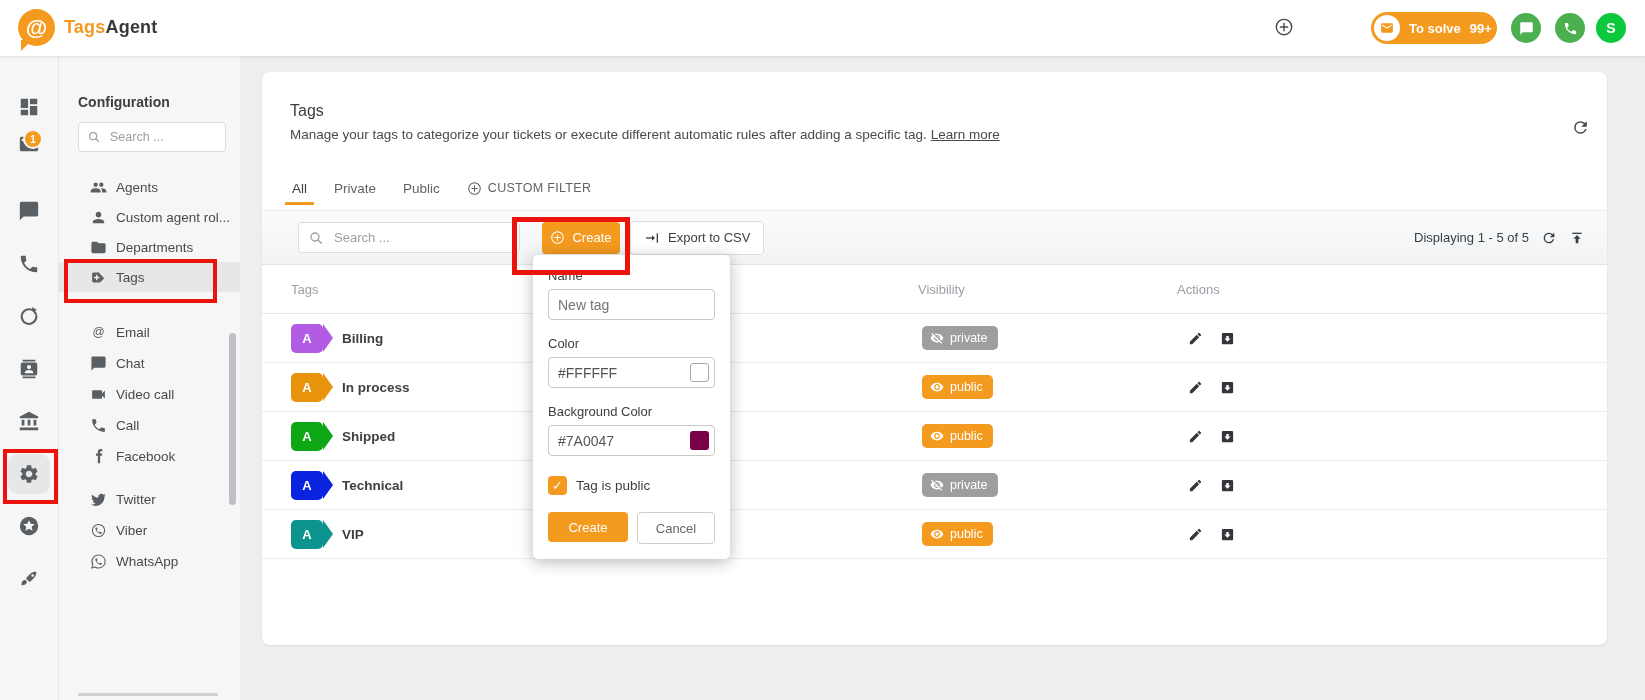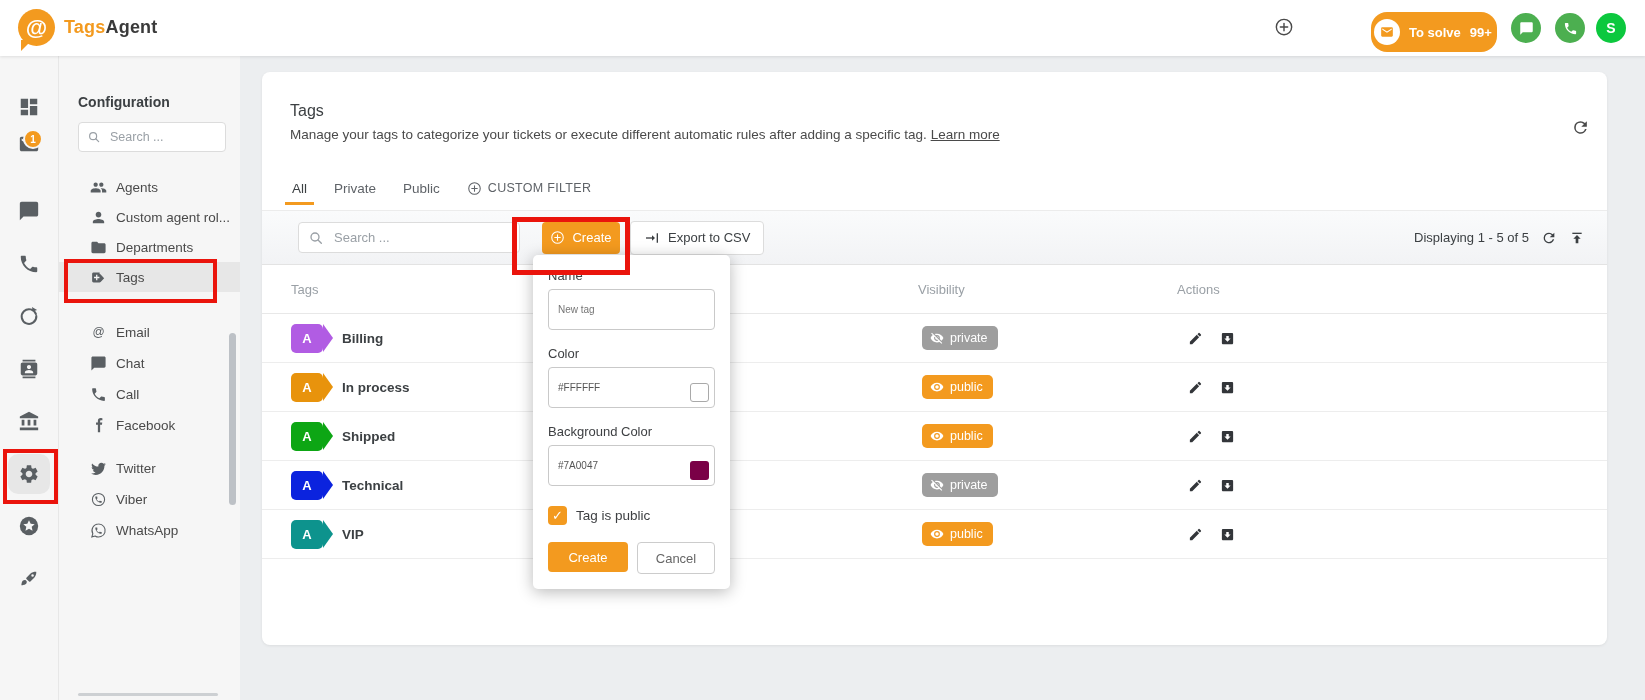--- a/index.html
+++ b/index.html
@@ -21,7 +21,7 @@
   .logo-text{font-size:18px;font-weight:bold;color:#3a3a3a;letter-spacing:.2px;}
   .logo-text .live{color:#F39A1F;}
   .plus-btn{position:absolute;left:1274px;top:17px;color:#4a4a4a;cursor:pointer;}
-  .tosolve{position:absolute;left:1371px;top:12px;width:126px;height:40px;border-radius:16px;
+  .tosolve{position:absolute;left:1371px;top:12px;width:126px;height:32px;border-radius:16px;
            background:#F39A1F;display:flex;align-items:center;cursor:pointer;}
   .tosolve .circ{width:26px;height:26px;border-radius:50%;background:#fff;color:#F39A1F;
            margin-left:3px;display:flex;align-items:center;justify-content:center;}

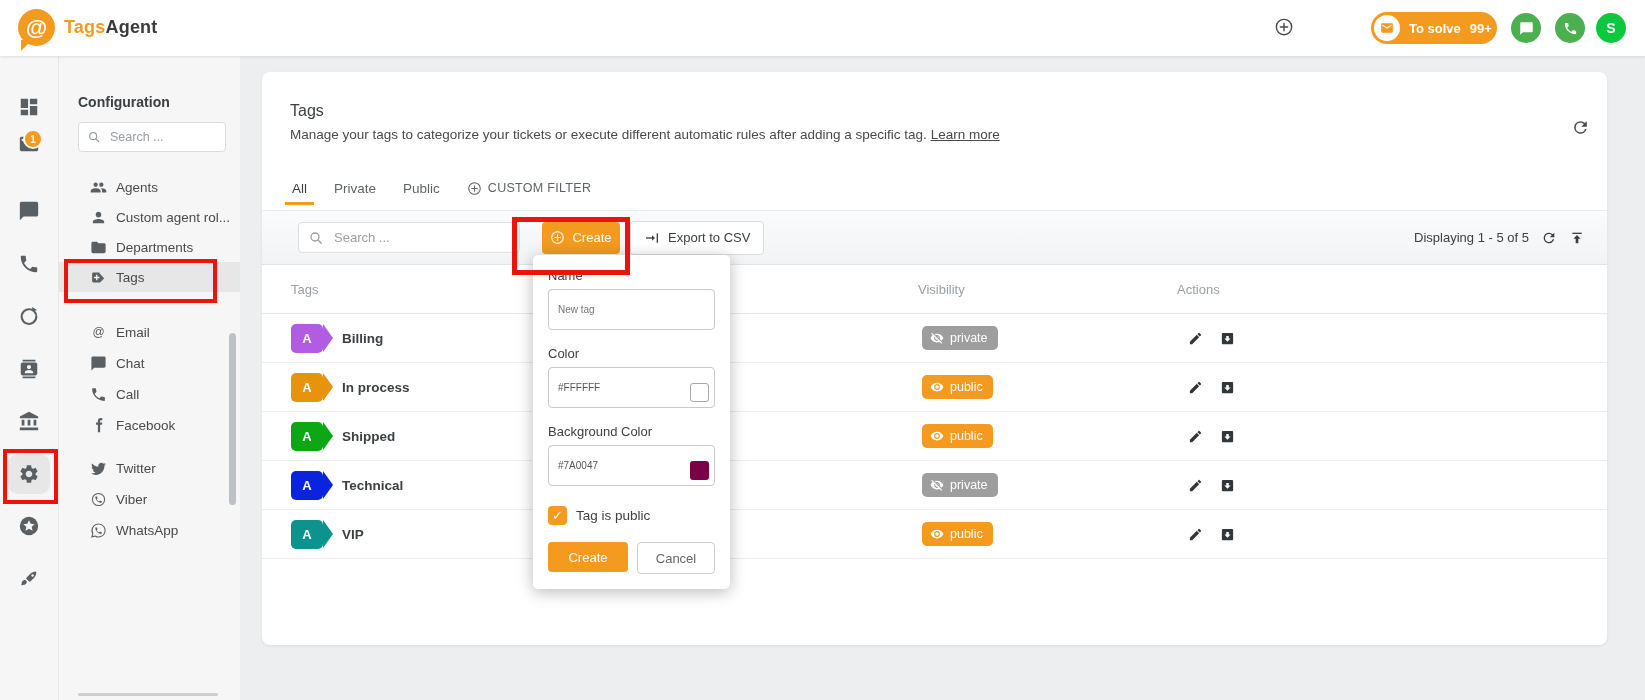--- a/index.html
+++ b/index.html
@@ -114,8 +114,8 @@
         border-radius:5px;box-shadow:0 3px 16px rgba(0,0,0,.28);z-index:40;padding:13px 15px 15px;}
   .popup .plabel{font-size:13px;color:#3e4043;display:block;margin-bottom:6px;}
   .pfield{position:relative;margin-bottom:16px;}
-  .pfield input{width:100%;height:41px;border:1px solid #c9c9c9;border-radius:4px;padding:0 9px;
-        font-size:10px;color:#757575;box-sizing:border-box;outline:none;font-family:inherit;background:#fff;}
+  .pfield input{width:100%;height:31px;border:1px solid #c9c9c9;border-radius:4px;padding:0 9px;
+        font-size:14px;color:#757575;box-sizing:border-box;outline:none;font-family:inherit;background:#fff;}
   .pfield.colored input{color:#555;padding-right:32px;}
   .swatch{position:absolute;right:6px;bottom:6px;width:19px;height:19px;border-radius:3px;box-sizing:border-box;}
   .chkrow{display:flex;align-items:center;gap:9px;margin:20px 0 17px;cursor:pointer;}

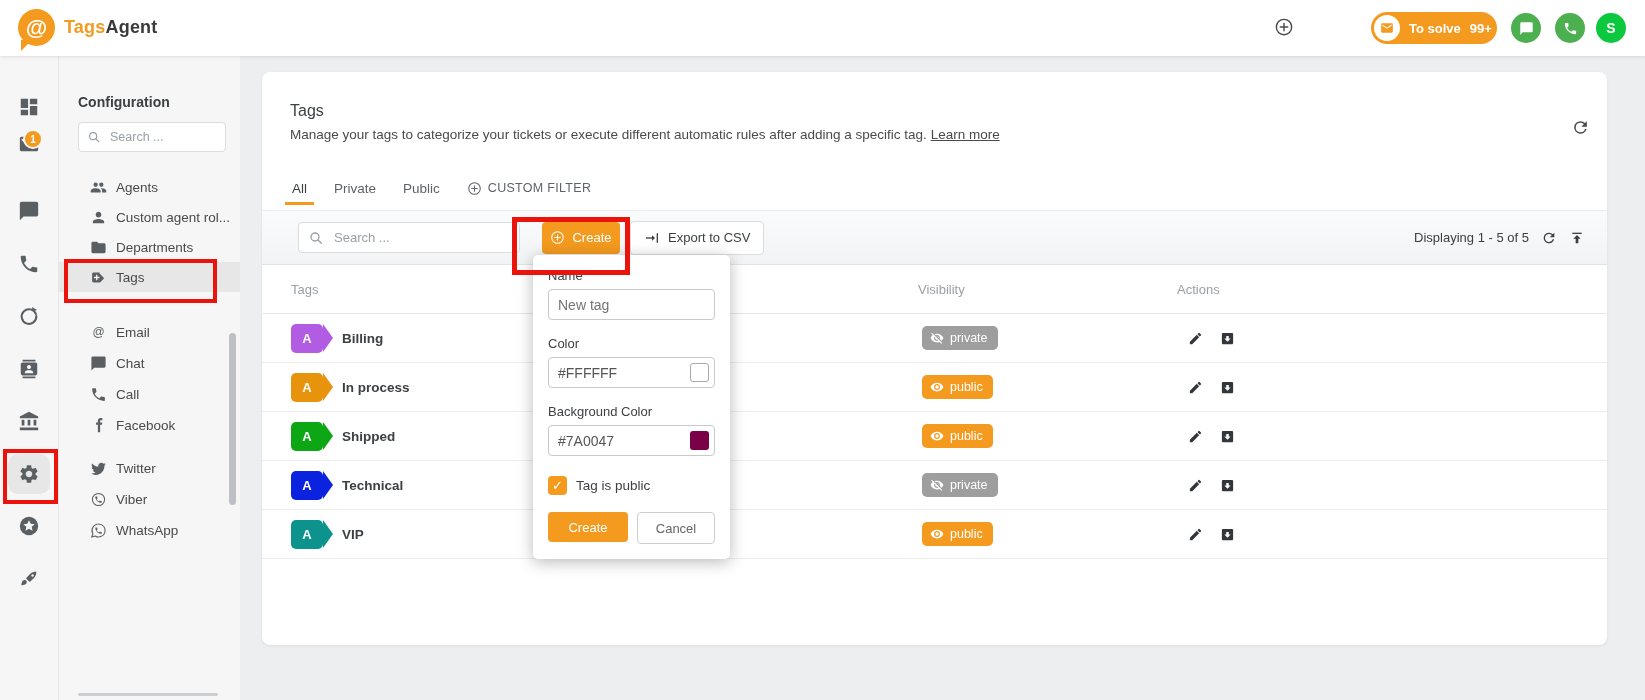--- a/index.html
+++ b/index.html
@@ -314,6 +314,14 @@
       <div class="config-item" style="height: 31px;">
         <span class="icon i17">
           <svg viewBox="0 0 24 24" fill="currentColor" xmlns="http://www.w3.org/2000/svg">
+            <path d="M17 10.5V7c0-.55-.45-1-1-1H4c-.55 0-1 .45-1 1v10c0 .55.45 1 1 1h12c.55 0 1-.45 1-1v-3.5l4 4v-11l-4 4z"></path>
+          </svg>
+        </span>
+        <span>Video call</span>
+      </div>
+      <div class="config-item" style="height: 31px;">
+        <span class="icon i17">
+          <svg viewBox="0 0 24 24" fill="currentColor" xmlns="http://www.w3.org/2000/svg">
             <path d="M6.62 10.79c1.44 2.83 3.76 5.14 6.59 6.59l2.2-2.2c.27-.27.67-.36 1.02-.24 1.12.37 2.33.57 3.57.57.55 0 1 .45 1 1V20c0 .55-.45 1-1 1-9.39 0-17-7.61-17-17 0-.55.45-1 1-1h3.5c.55 0 1 .45 1 1 0 1.25.2 2.45.57 3.57.11.35.03.74-.25 1.02l-2.2 2.2z"></path>
           </svg>
         </span>

